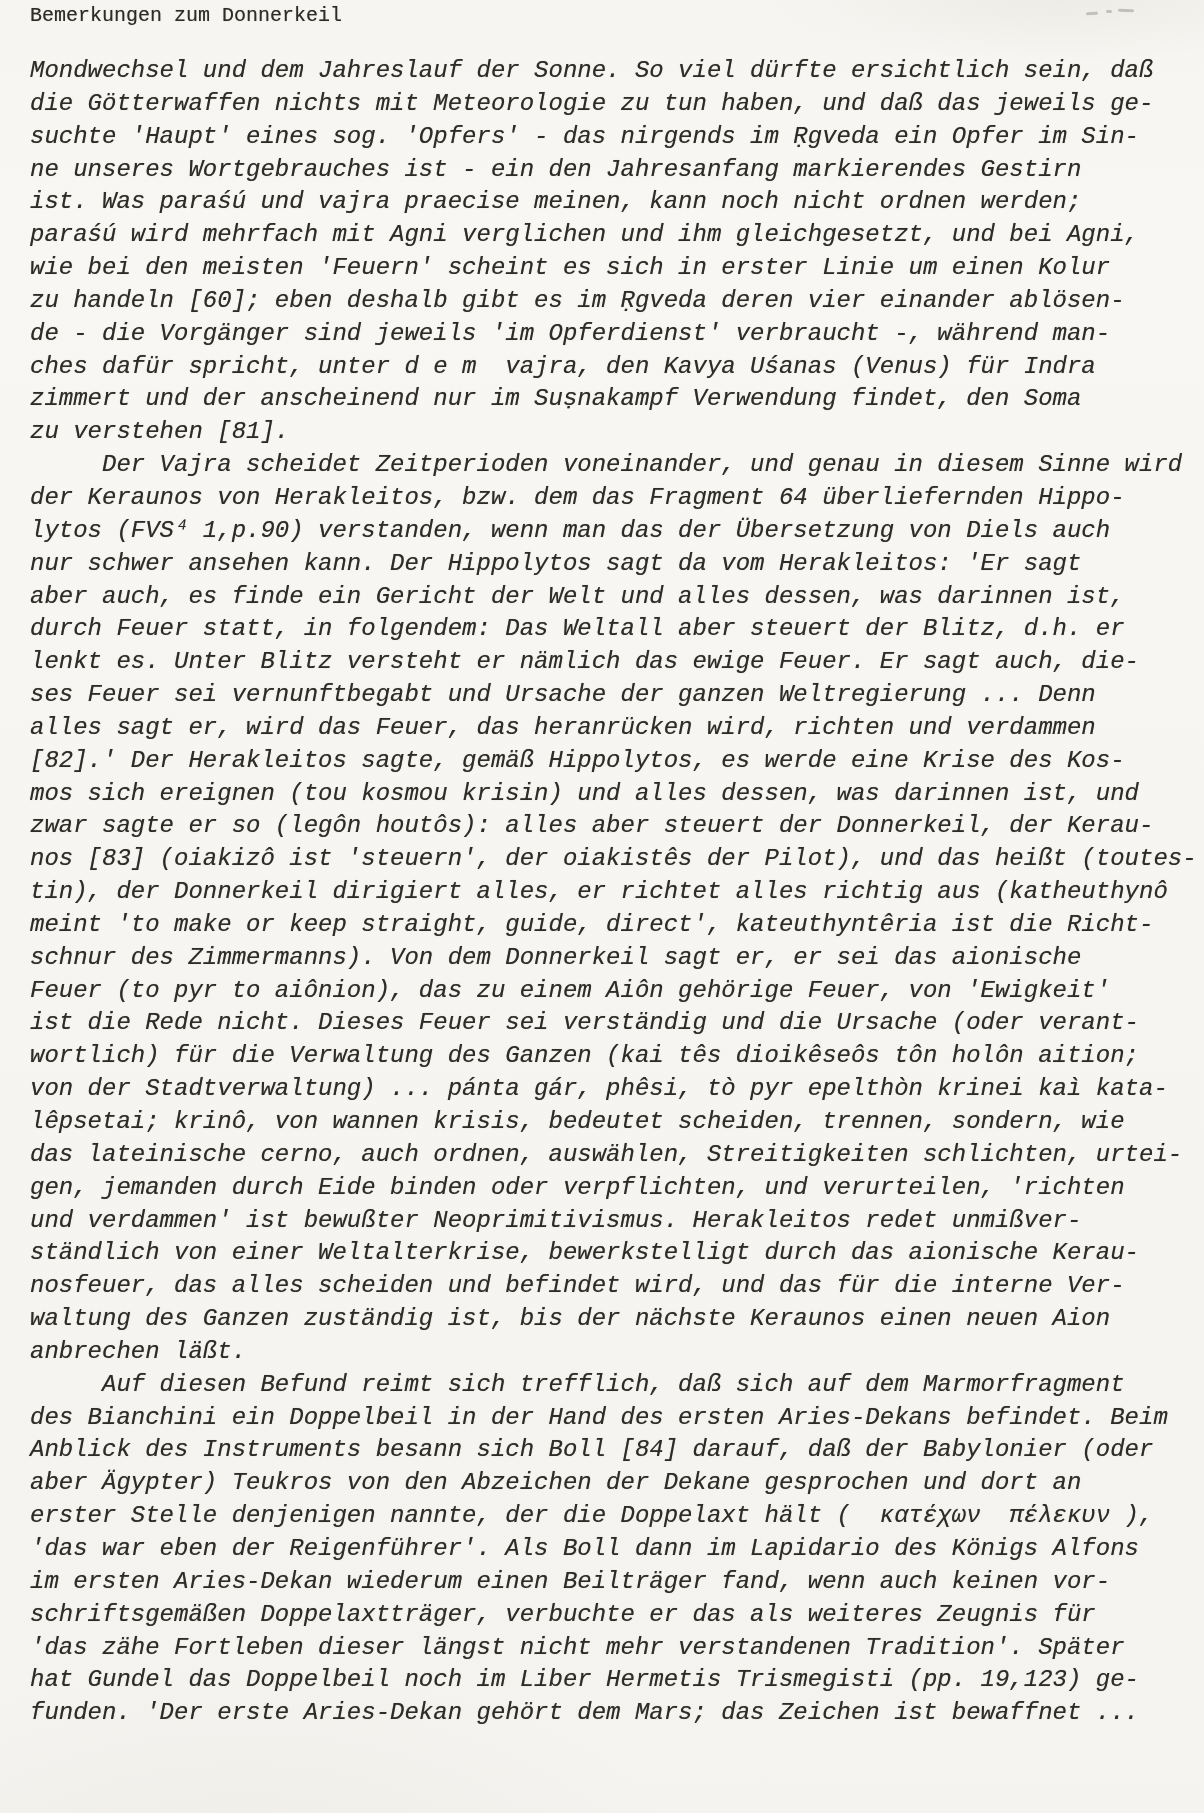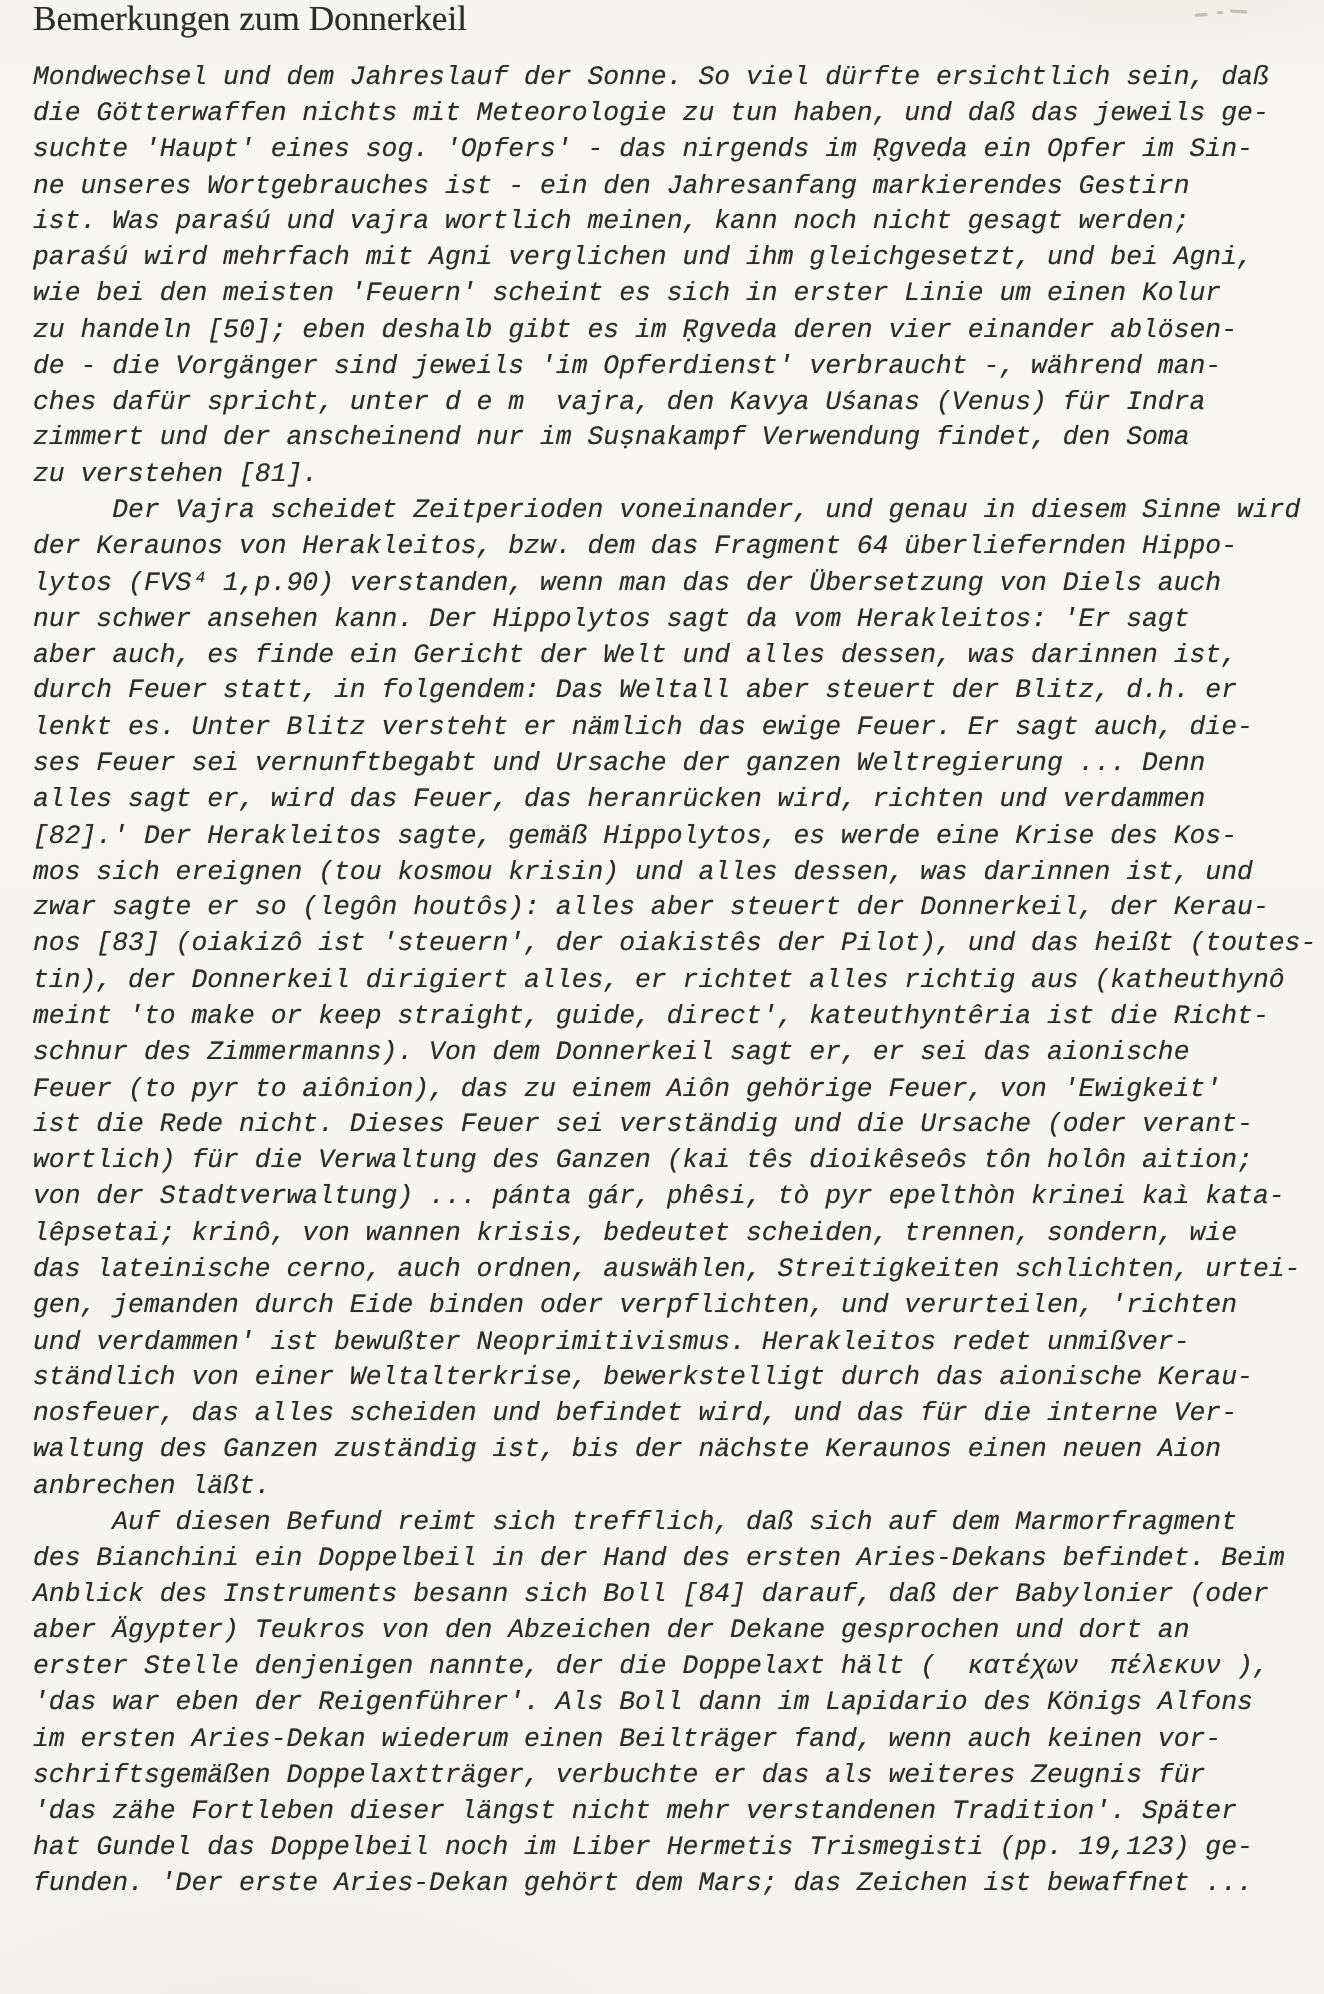--- a/index.html
+++ b/index.html
@@ -24,11 +24,10 @@
     position: absolute;
     top: 2px;
     left: 30px;
-    font-size: 32px;
+    font-size: 20px;
     line-height: 28px;
     white-space: pre;
     text-shadow: 0 0 0.7px rgba(46,44,39,0.55);
-    font-family: Liberation Serif, serif;
   }
   .body-text {
     position: absolute;

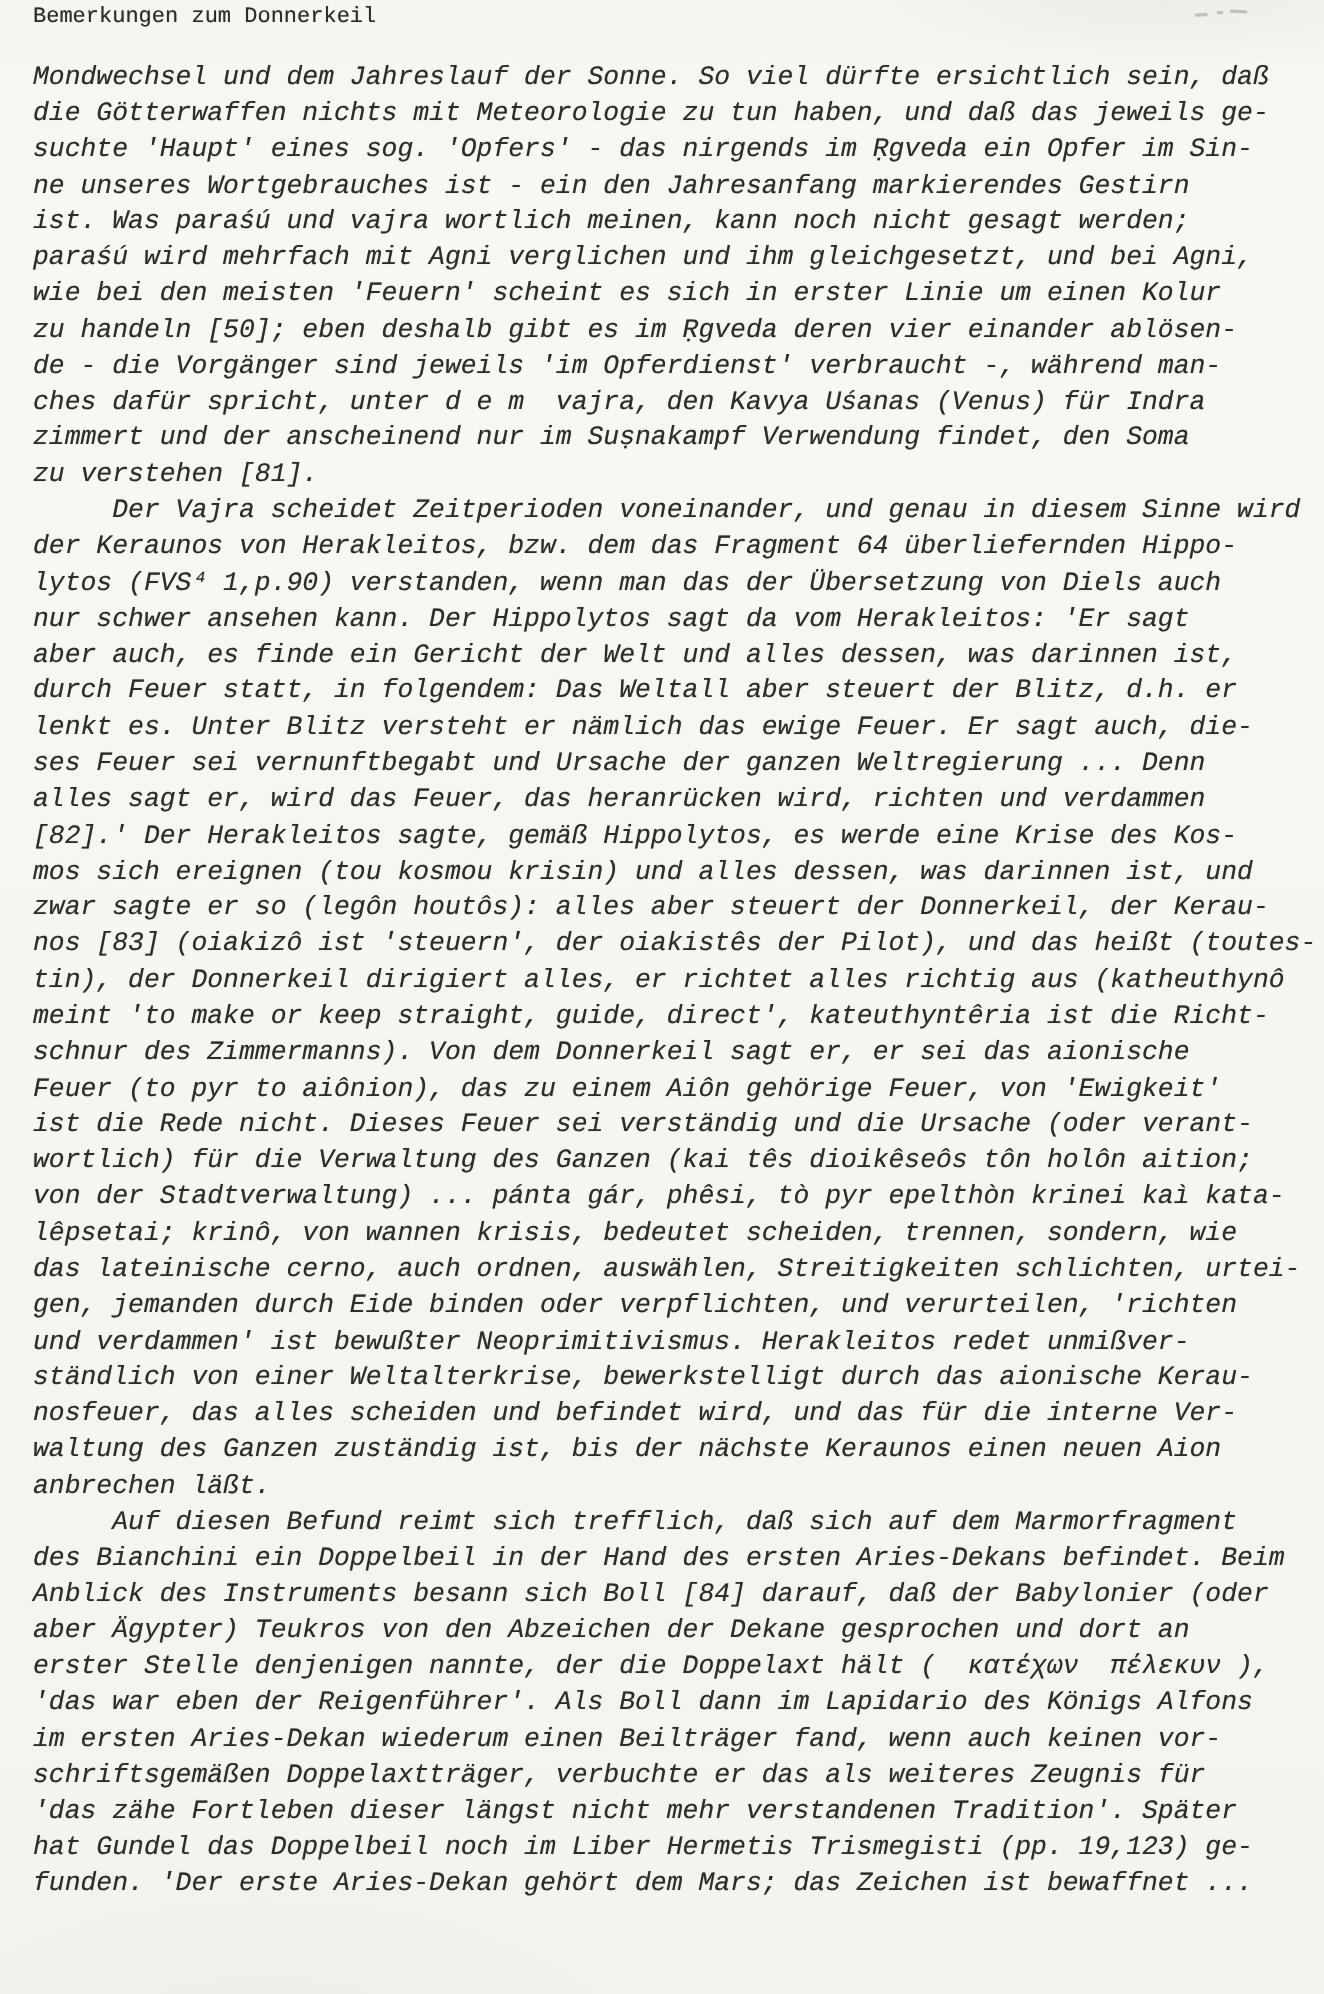--- a/index.html
+++ b/index.html
@@ -76,7 +76,7 @@
       <div class="line">die Götterwaffen nichts mit Meteorologie zu tun haben, und daß das jeweils ge-</div>
       <div class="line">suchte 'Haupt' eines sog. 'Opfers' - das nirgends im Ṛgveda ein Opfer im Sin-</div>
       <div class="line">ne unseres Wortgebrauches ist - ein den Jahresanfang markierendes Gestirn</div>
-      <div class="line">ist. Was paraśú und vajra wortlich meinen, kann noch nicht gesagt werden;</div>
+      <div class="line">ist. Was paraśú und vajra praecise meinen, kann noch nicht ordnen werden;</div>
       <div class="line">paraśú wird mehrfach mit Agni verglichen und ihm gleichgesetzt, und bei Agni,</div>
       <div class="line">wie bei den meisten 'Feuern' scheint es sich in erster Linie um einen Kolur</div>
       <div class="line">zu handeln [50]; eben deshalb gibt es im Ṛgveda deren vier einander ablösen-</div>

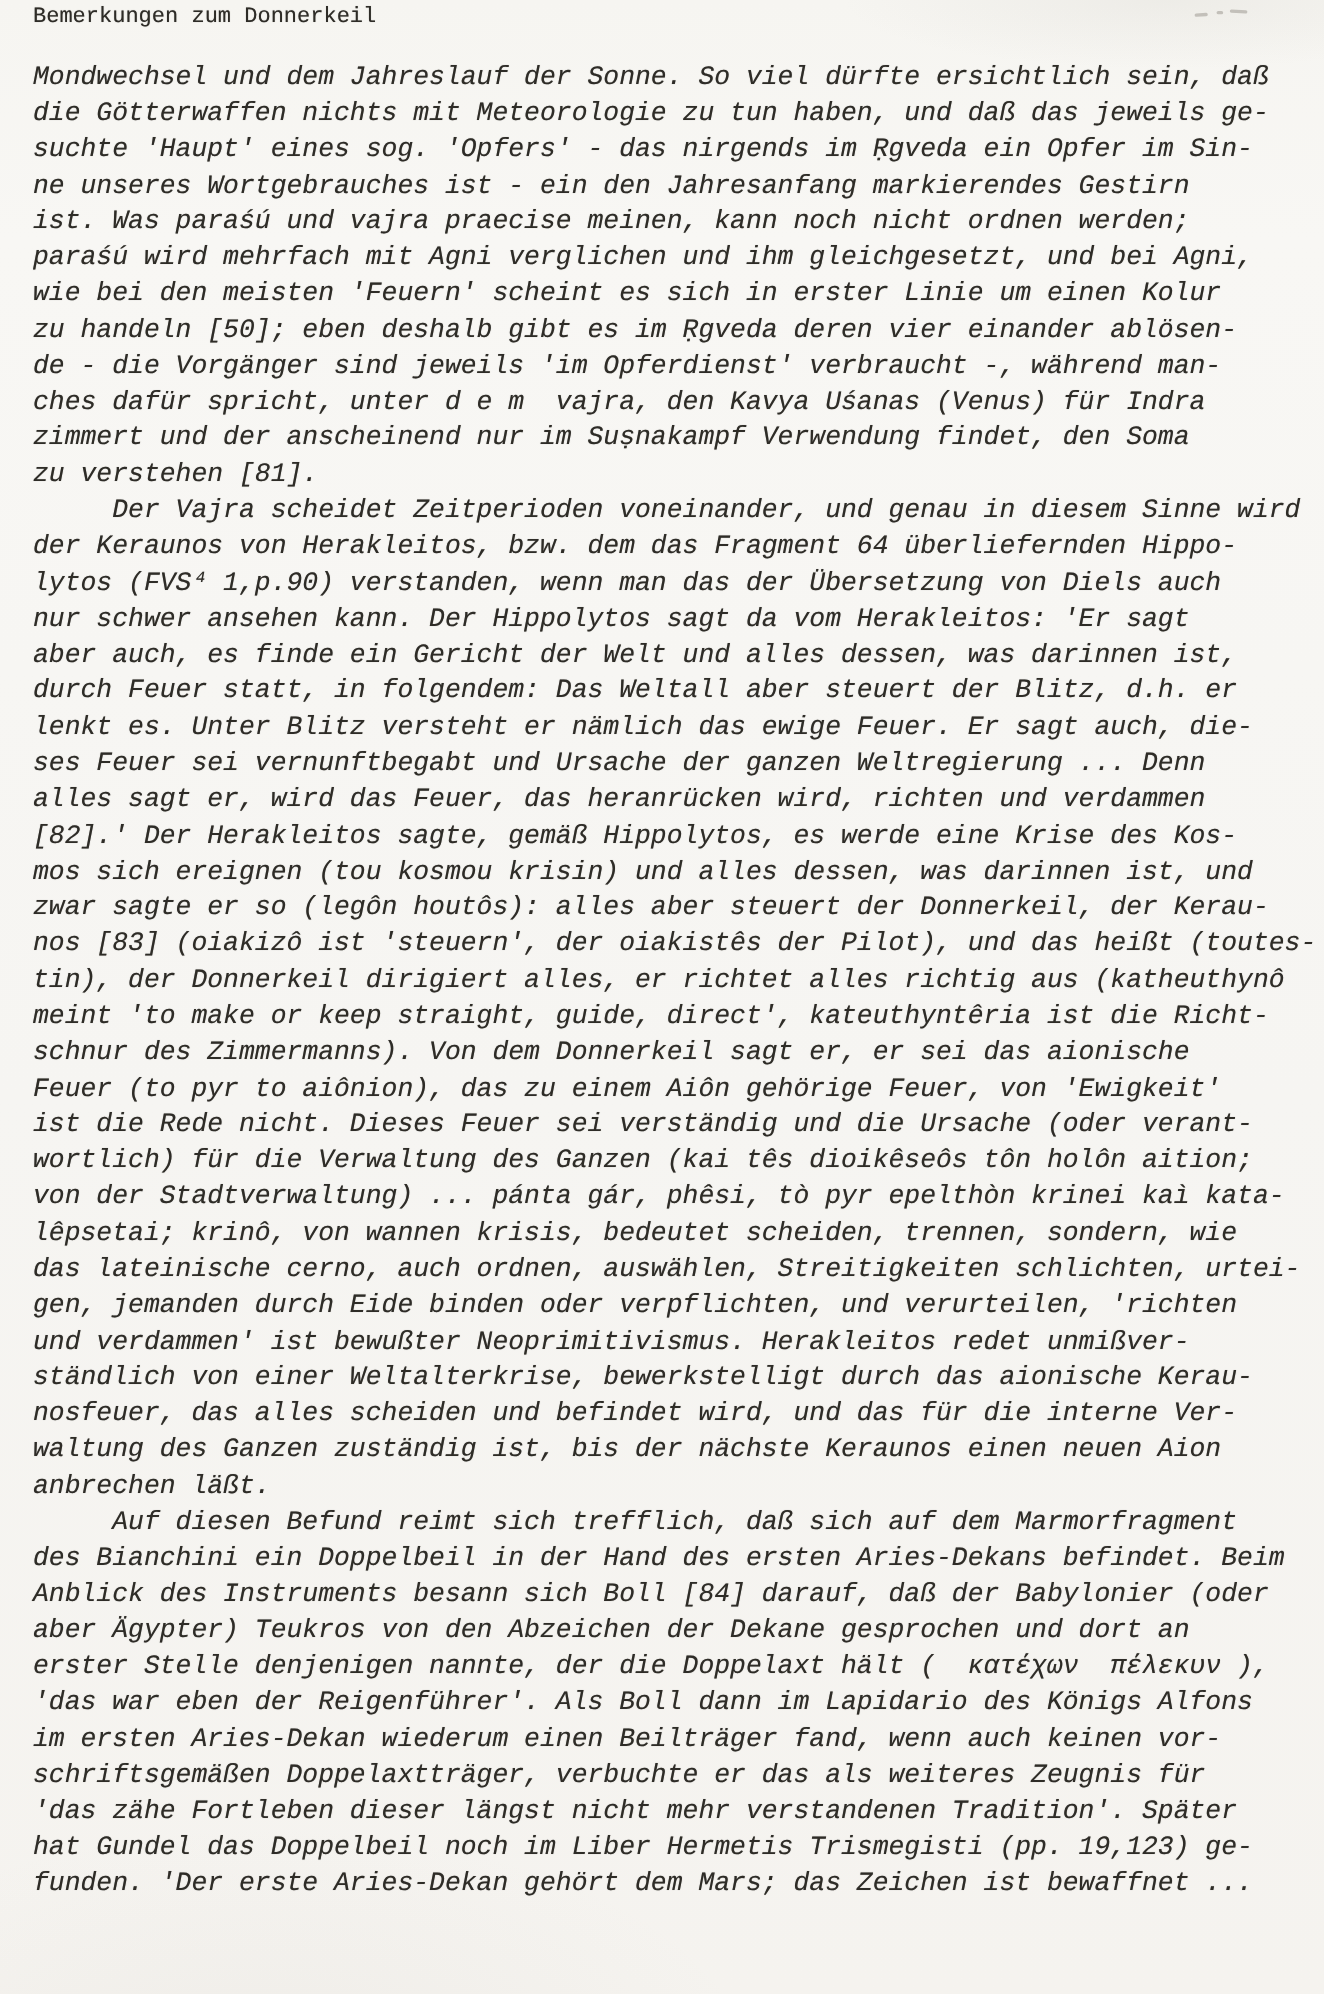--- a/index.html
+++ b/index.html
@@ -79,7 +79,7 @@
       <div class="line">ist. Was paraśú und vajra praecise meinen, kann noch nicht ordnen werden;</div>
       <div class="line">paraśú wird mehrfach mit Agni verglichen und ihm gleichgesetzt, und bei Agni,</div>
       <div class="line">wie bei den meisten 'Feuern' scheint es sich in erster Linie um einen Kolur</div>
-      <div class="line">zu handeln [50]; eben deshalb gibt es im Ṛgveda deren vier einander ablösen-</div>
+      <div class="line">zu handeln [60]; eben deshalb gibt es im Ṛgveda deren vier einander ablösen-</div>
       <div class="line">de - die Vorgänger sind jeweils 'im Opferdienst' verbraucht -, während man-</div>
       <div class="line">ches dafür spricht, unter d e m  vajra, den Kavya Uśanas (Venus) für Indra</div>
       <div class="line">zimmert und der anscheinend nur im Suṣnakampf Verwendung findet, den Soma</div>

